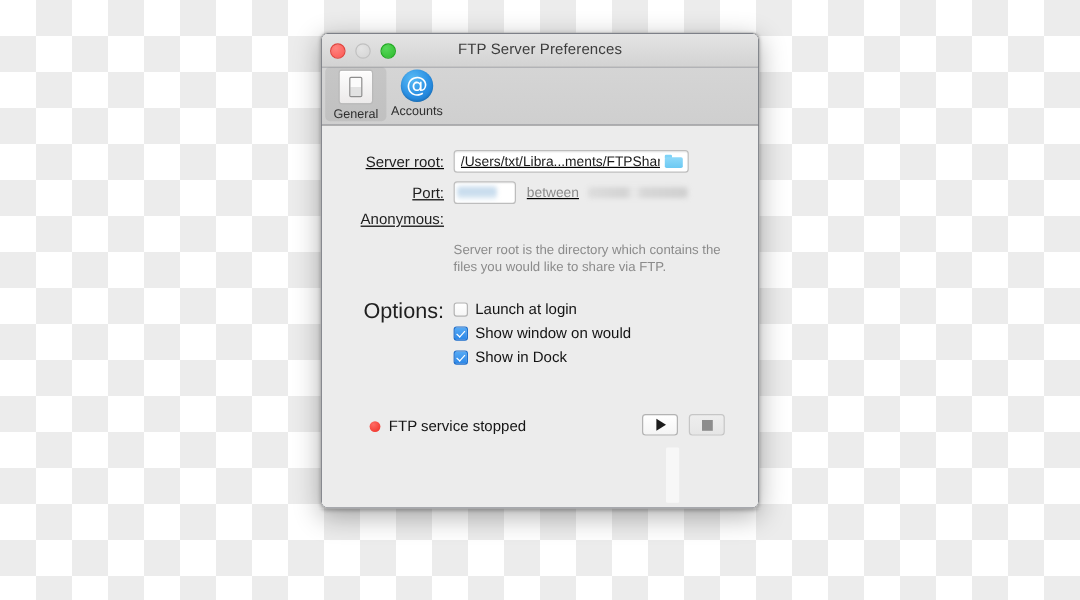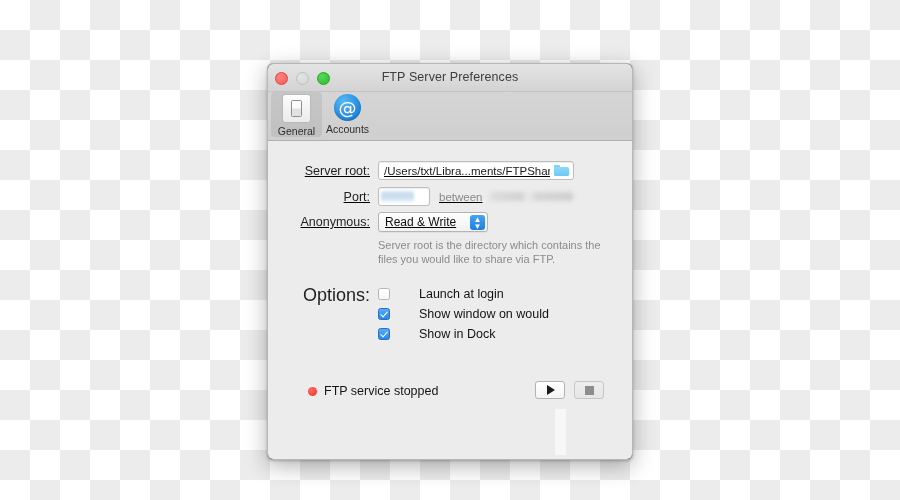--- a/index.html
+++ b/index.html
@@ -33,7 +33,6 @@
     overflow: hidden;
     border: 1px solid #b7b7b7;
     box-sizing: border-box;
-    margin-top: 36px;
   }
 
   

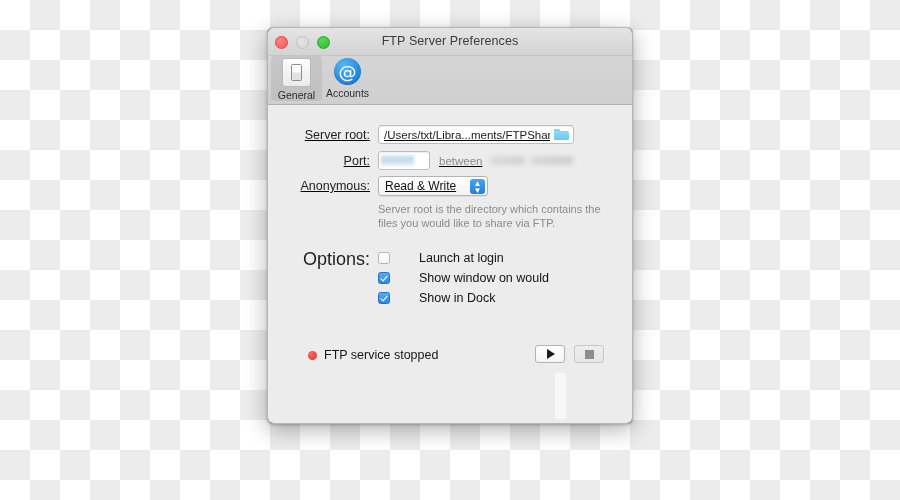--- a/index.html
+++ b/index.html
@@ -412,13 +412,6 @@
 
     <div class="row" id="row-anonymous">
       <span class="form-label">Anonymous:</span>
-      <span id="anon-popup">
-        <span id="anon-value">Read &amp; Write</span>
-        <span id="anon-arrows">
-          <span>▲</span>
-            <span>▼</span>
-        </span>
-      </span>
     </div>
 
     <div id="help-text">Server root is the directory which contains the files you would like to share via FTP.</div>

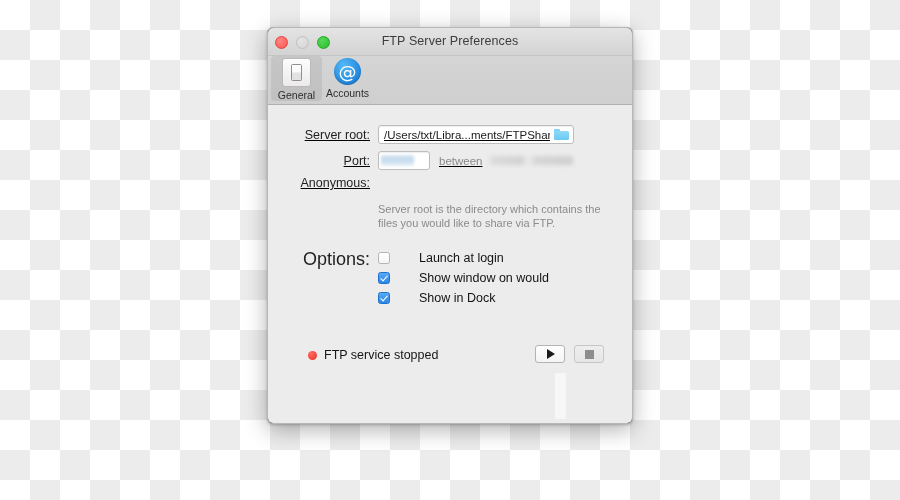--- a/index.html
+++ b/index.html
@@ -270,7 +270,6 @@
     align-items: center;
     height: 19px;
     margin-bottom: 1px;
-    gap: 23px;
   }
   .cb {
     width: 12px; height: 12px;

